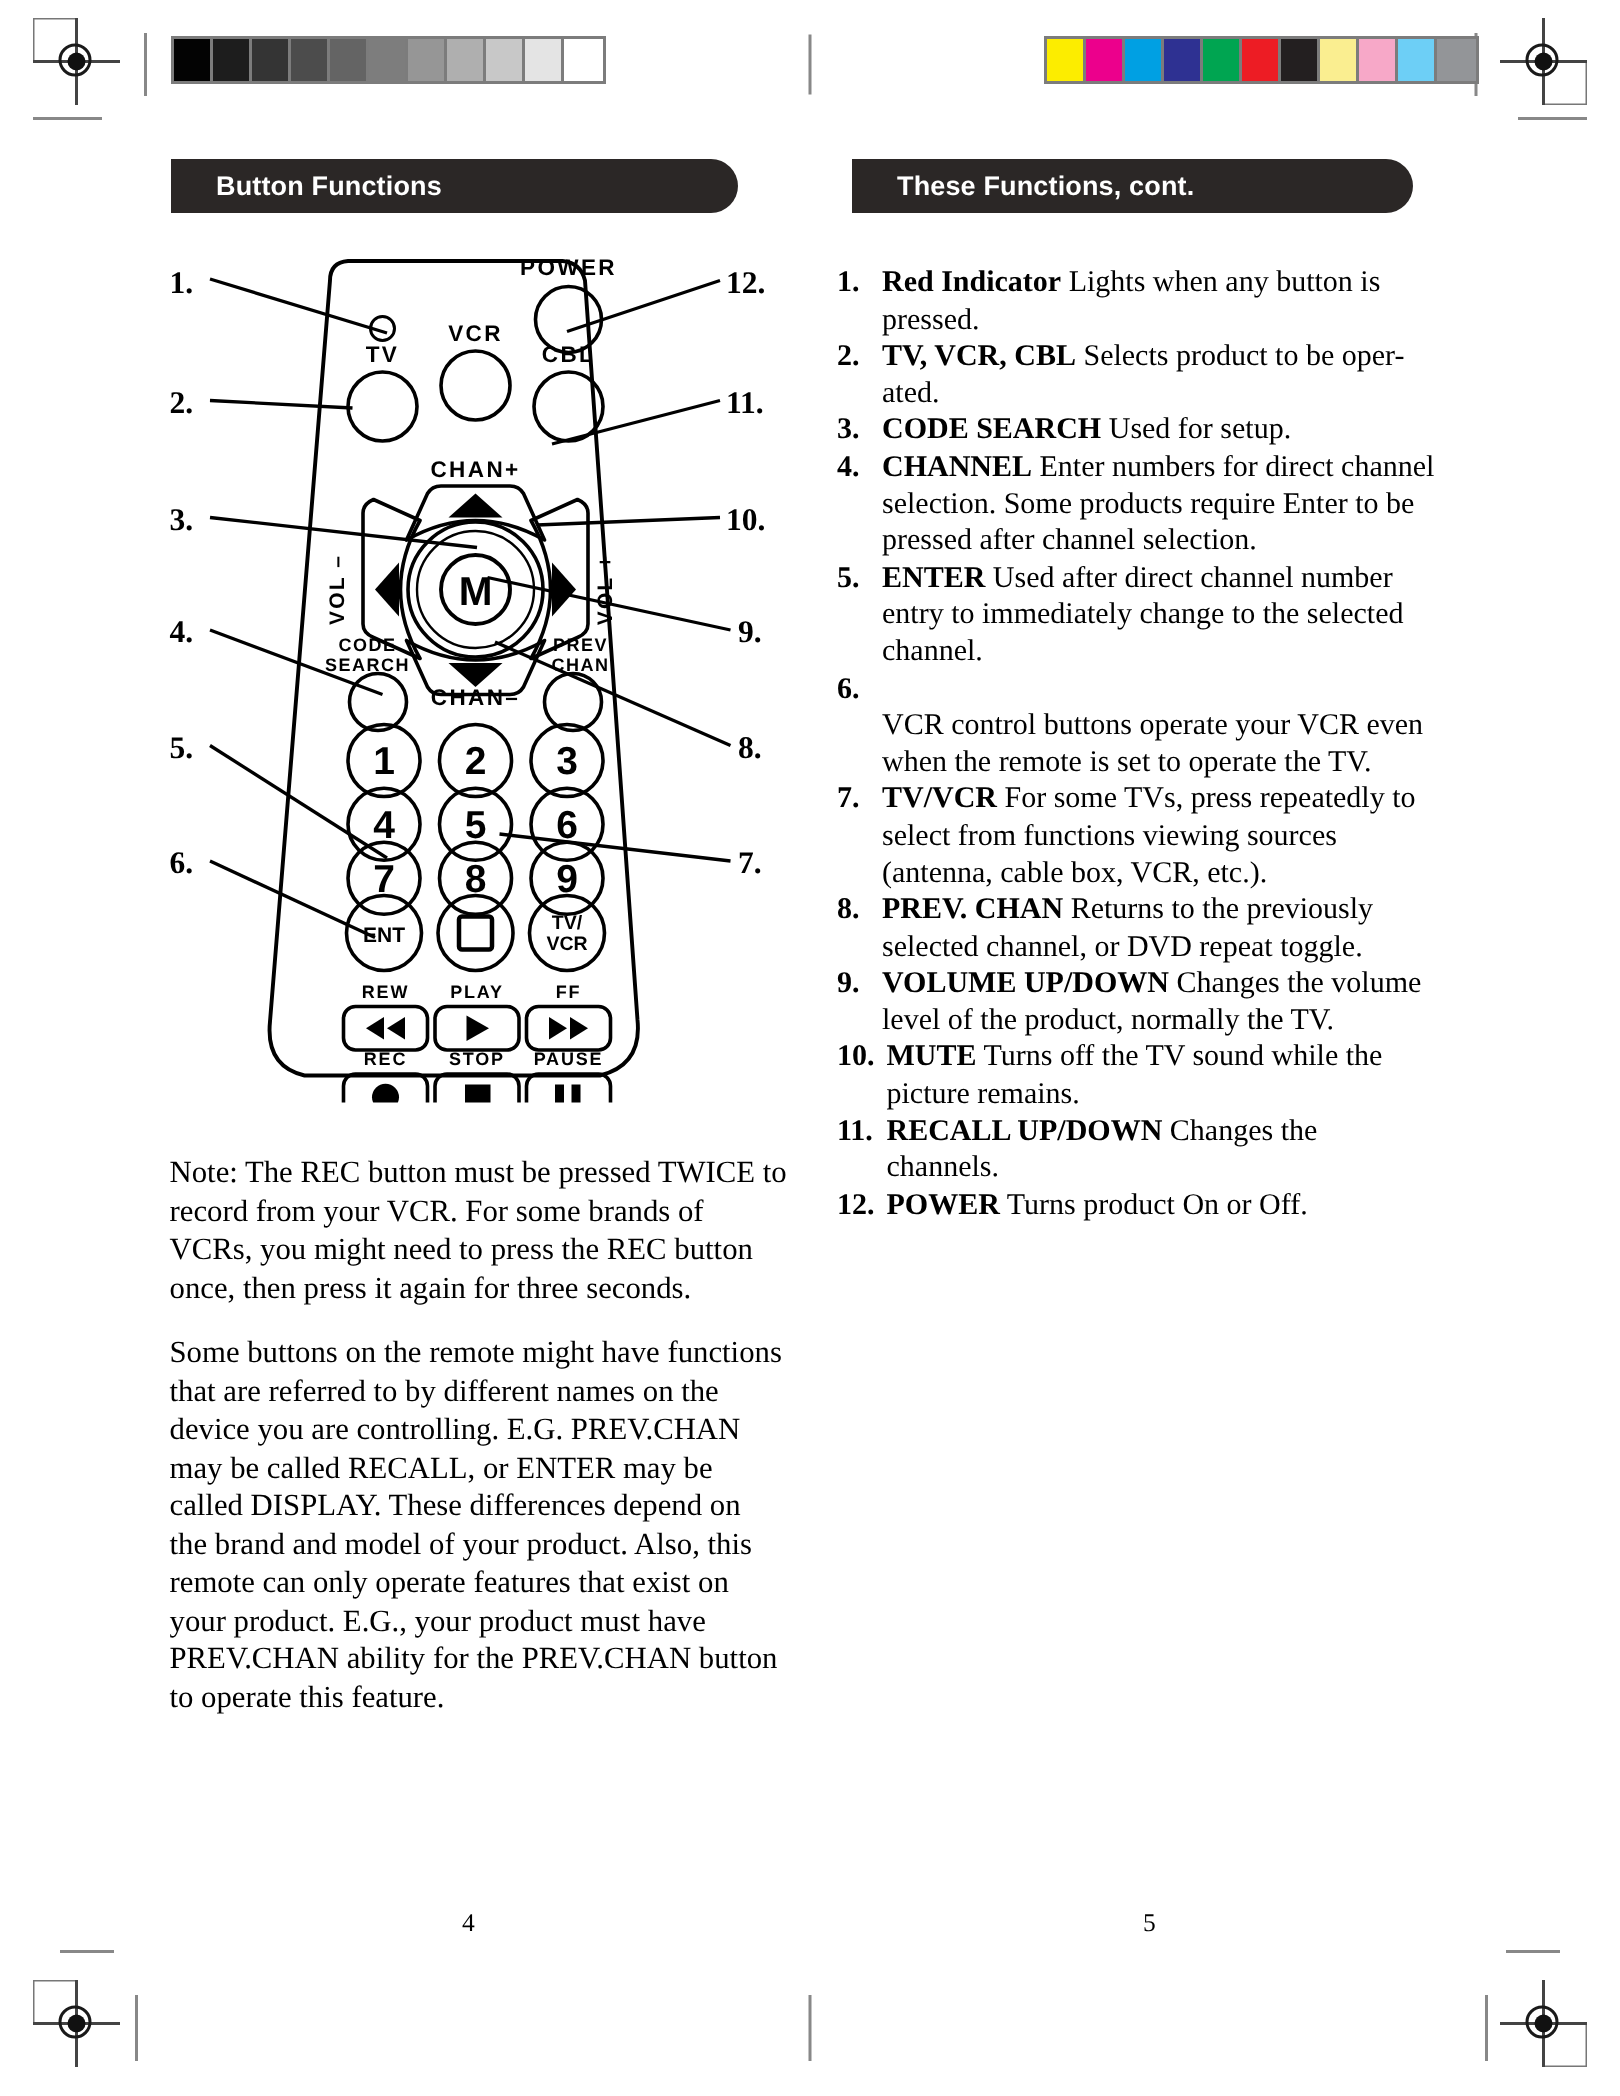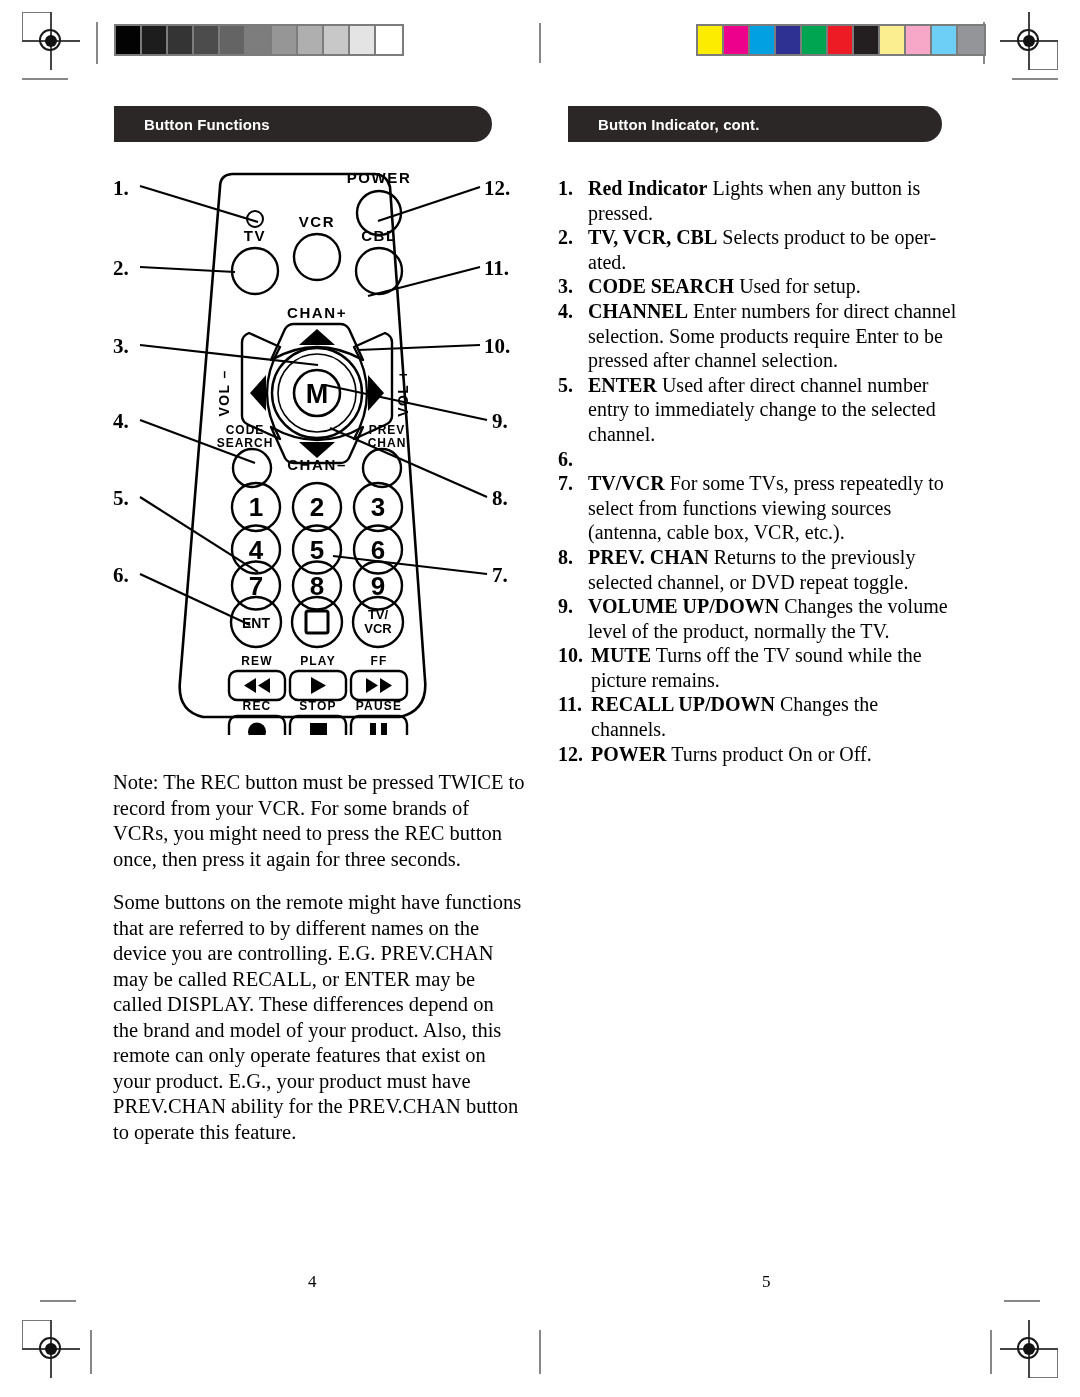--- a/index.html
+++ b/index.html
@@ -31,7 +31,7 @@
   .hdr{position:absolute;height:36px;background:#2b2726;
        border-radius:0 18px 18px 0;display:flex;align-items:center;}
   .hdr span{font-family:"Liberation Sans",sans-serif;font-weight:bold;
-            font-size:15px;color:#fff;letter-spacing:.1px;padding-left:30px;}
+            font-size:18px;color:#fff;letter-spacing:.1px;padding-left:30px;}
 
   
   .para{position:absolute;font-size:20.5px;line-height:25.5px;text-align:left;}

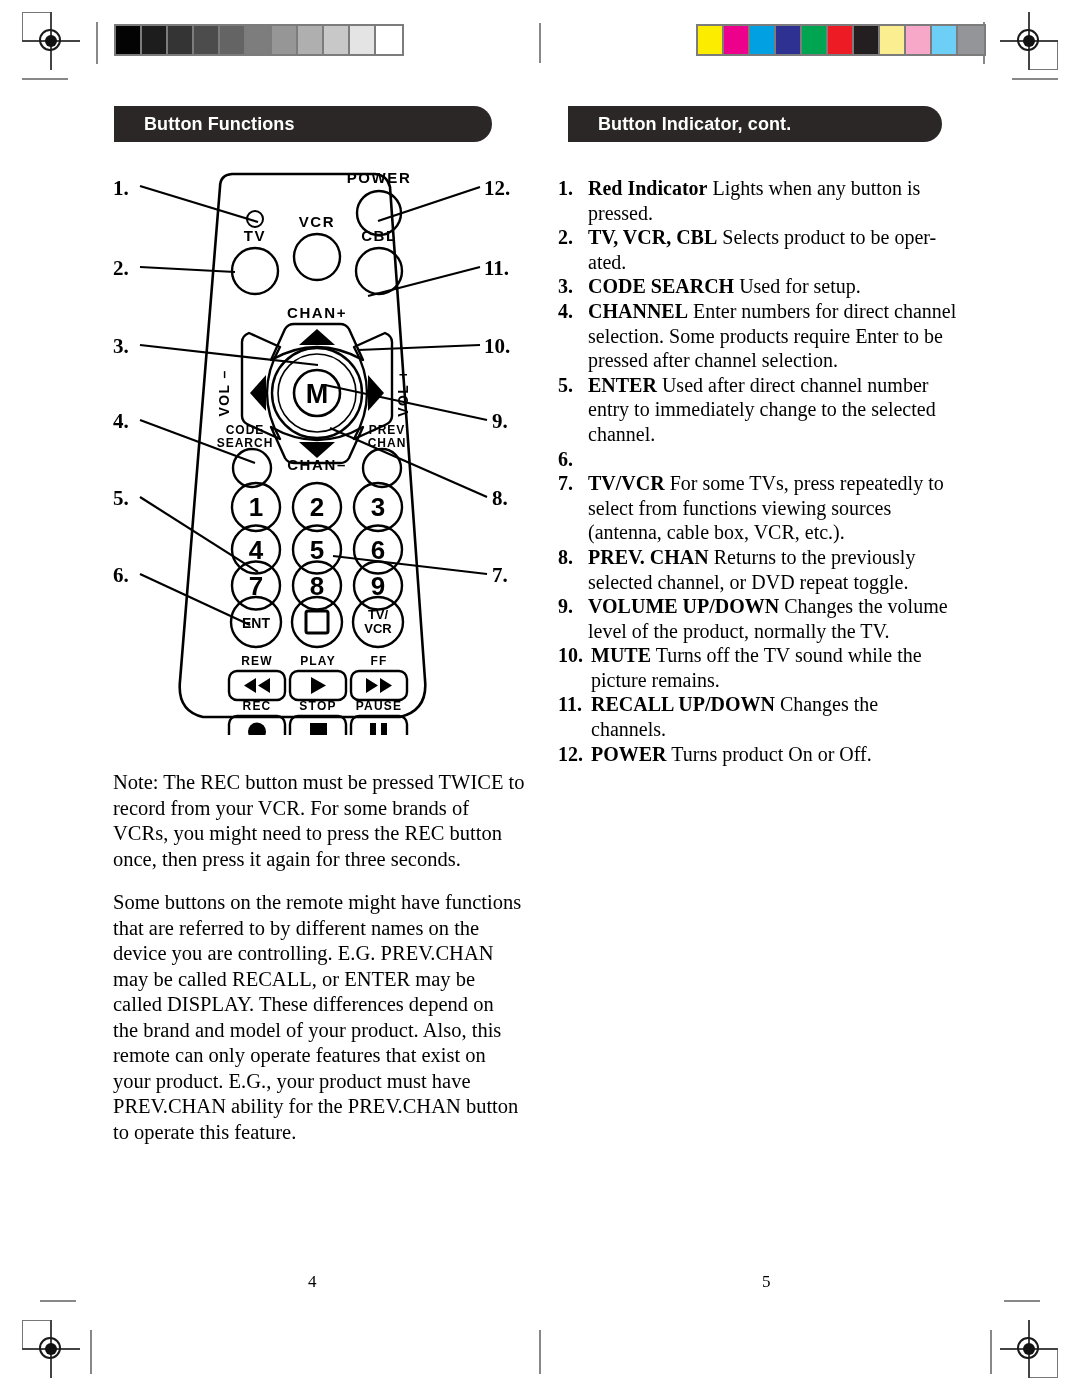--- a/index.html
+++ b/index.html
@@ -287,7 +287,7 @@
 </div>
 
 <div class="hdr" style="left:568px;top:106px;width:374px;">
-  <span>Button Indicator, cont.</span>
+  <span>These Functions, cont.</span>
 </div>
 
 <div class="numlist" id="fn-list" style="left:558px;top:176px;width:400px;">

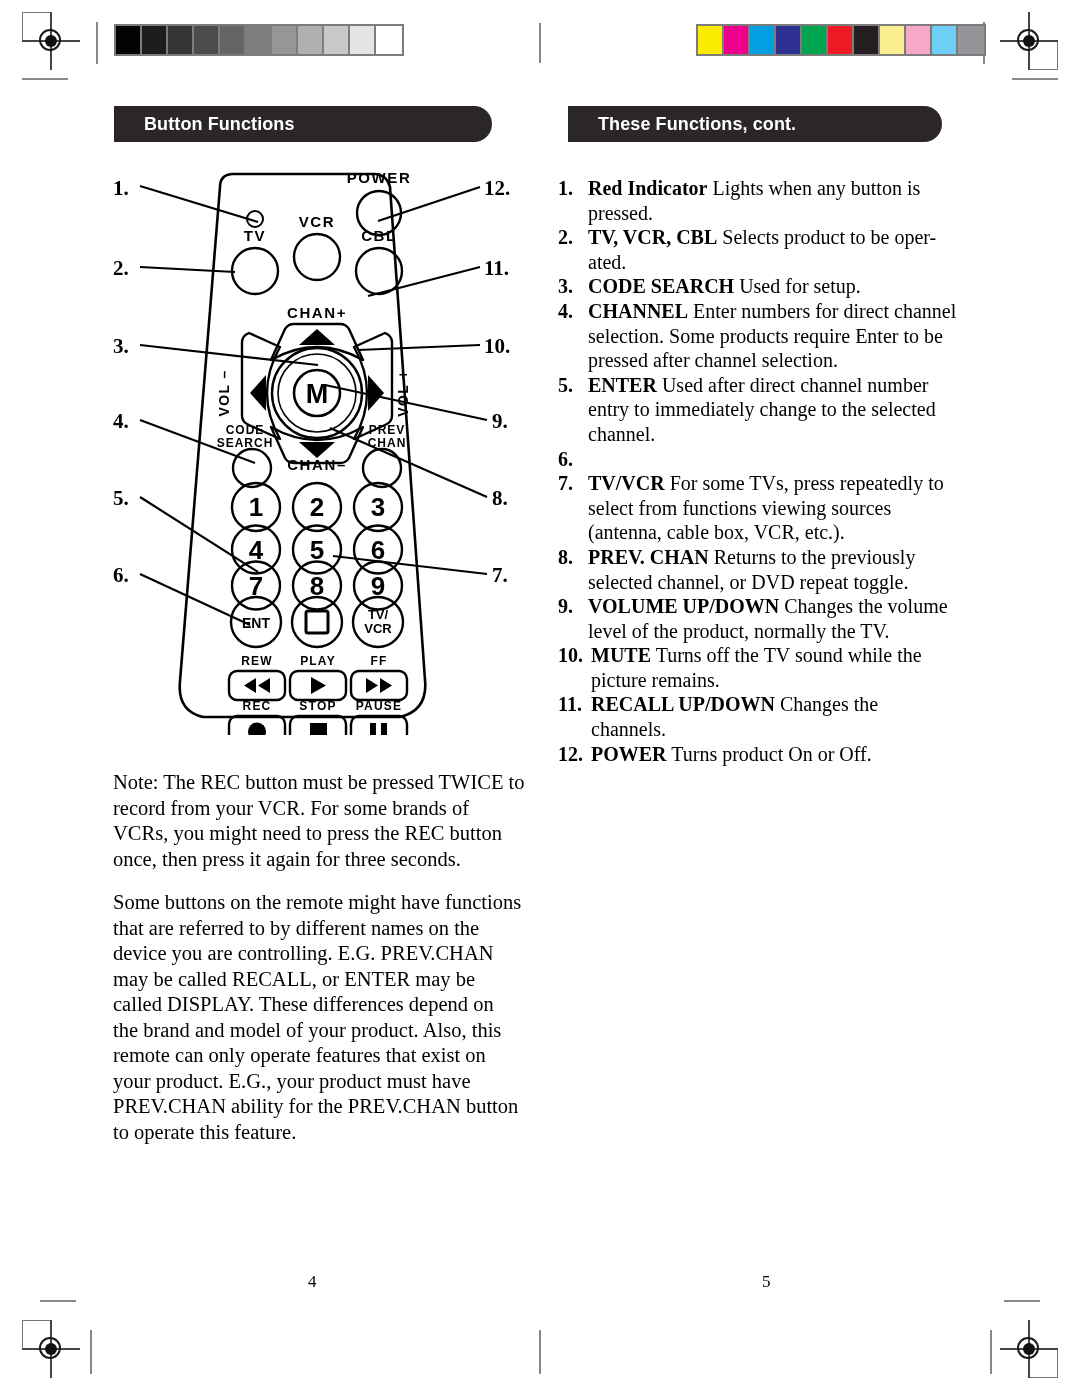--- a/index.html
+++ b/index.html
@@ -313,7 +313,7 @@
     </div>
     <div class="li">
       <div class="n">6.</div>
-      <div class="t"><br></div>
+      <div class="t"><br><span>VCR control buttons operate your VCR even when the remote is set to operate the TV.</span></div>
     </div>
     <div class="li">
       <div class="n">7.</div>

